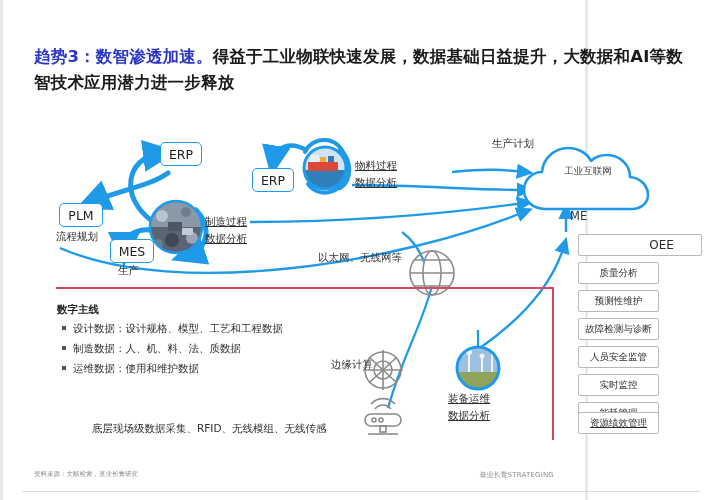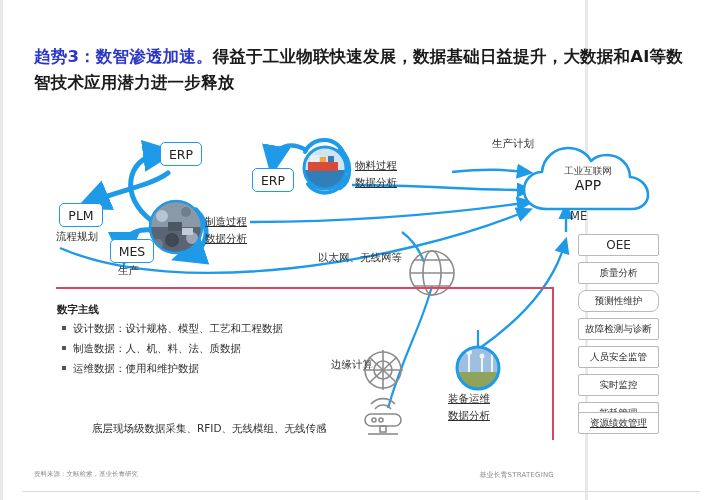--- a/index.html
+++ b/index.html
@@ -229,7 +229,6 @@
 
   <div class="cloud-txt">
     <div>工业互联网</div>
-    <div class="big">APP</div>
   </div>
 
   <div class="kpi first" style="top:234px;">OEE</div>

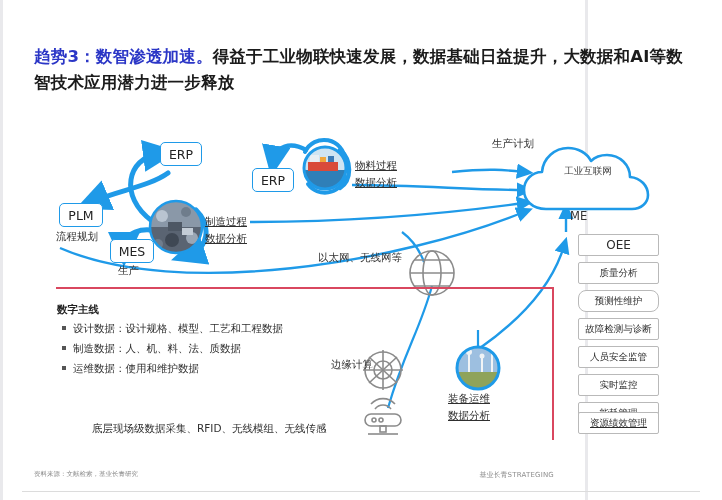--- a/index.html
+++ b/index.html
@@ -52,7 +52,7 @@
     display:flex;align-items:center;justify-content:center;
     font-size:9.5px;color:#2b2b2b;
   }
-  .kpi.first{font-size:12px;font-family:"DejaVu Sans","Liberation Sans",sans-serif;}
+  .kpi.first{font-size:12px;font-family:"DejaVu Sans","Liberation Sans",sans-serif;padding-left:43px;}
 
   
   .red-h{position:absolute;left:56px;top:287px;width:498px;height:2px;background:#d9475f;}

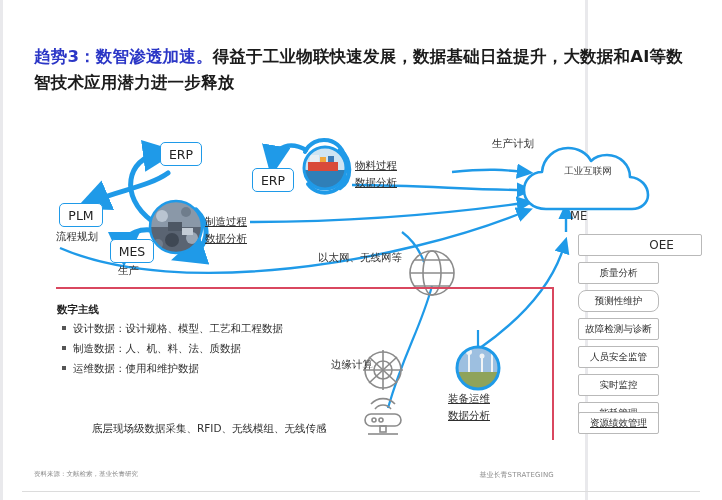--- a/index.html
+++ b/index.html
@@ -233,7 +233,7 @@
 
   <div class="kpi first" style="top:234px;">OEE</div>
   <div class="kpi" style="top:262px;">质量分析</div>
-  <div class="kpi" style="top:290px;border-radius:8px;">预测性维护</div>
+  <div class="kpi" style="top:290px;">预测性维护</div>
   <div class="kpi" style="top:318px;">故障检测与诊断</div>
   <div class="kpi" style="top:346px;">人员安全监管</div>
   <div class="kpi" style="top:374px;">实时监控</div>

